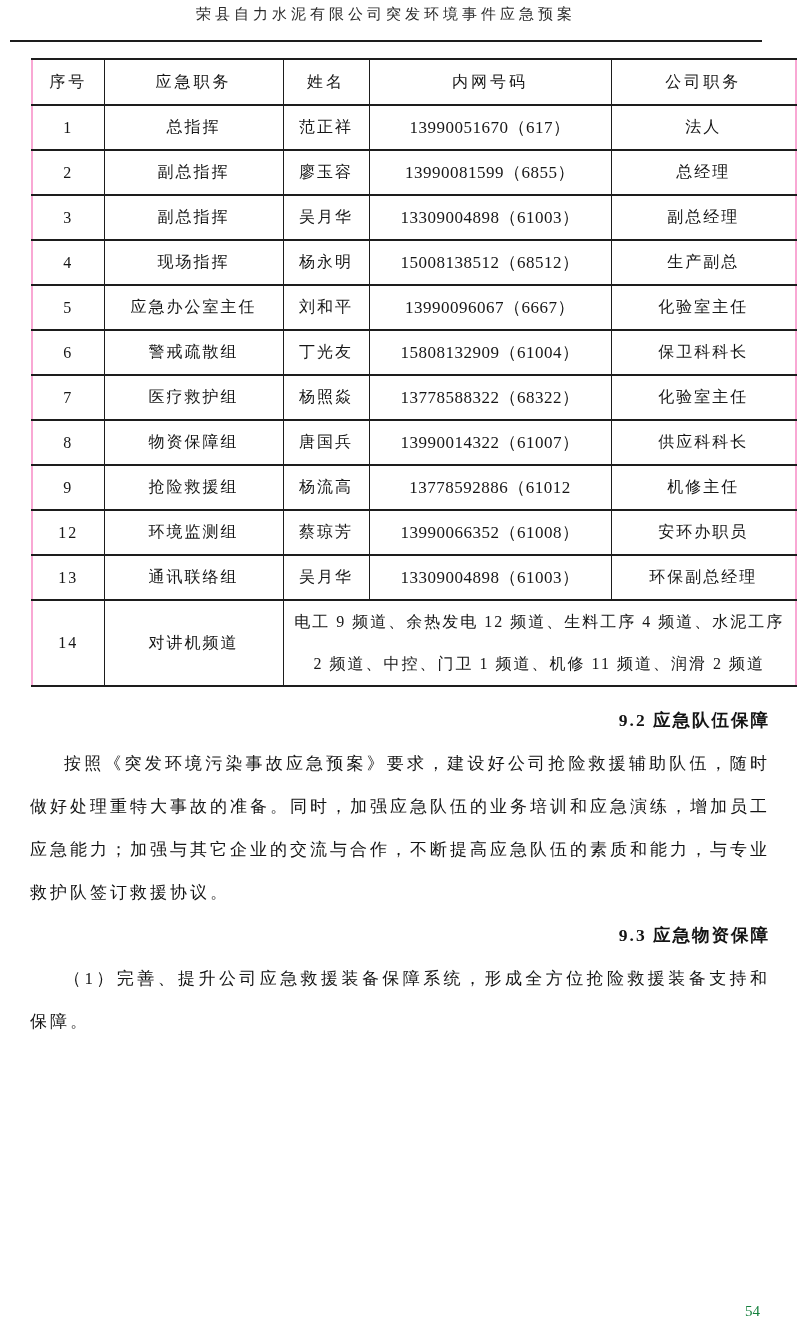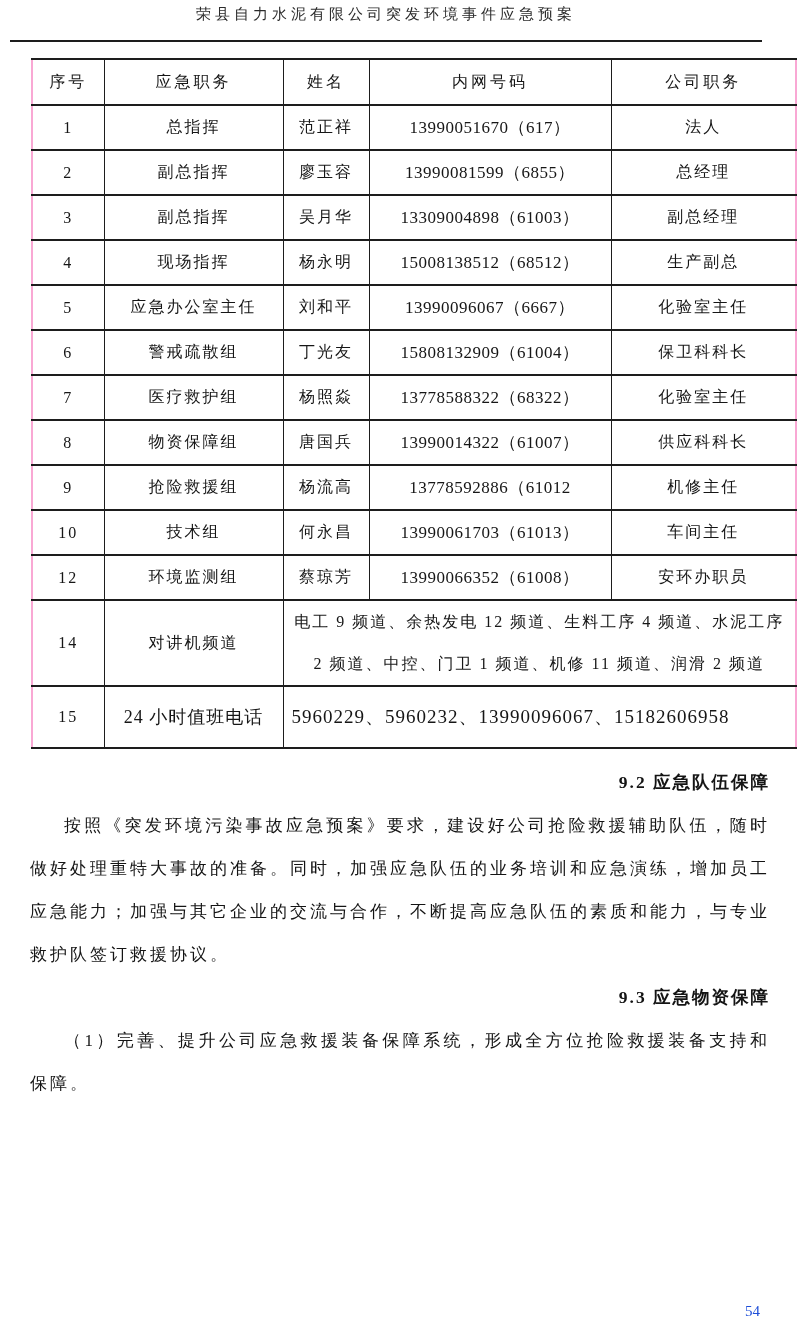--- a/index.html
+++ b/index.html
@@ -192,13 +192,6 @@
         <td>机修主任</td>
       </tr>
       <tr>
-        <td>10</td>
-        <td>技术组</td>
-        <td>何永昌</td>
-        <td class="num">13990061703（61013）</td>
-        <td>车间主任</td>
-      </tr>
-      <tr>
         <td>12</td>
         <td>环境监测组</td>
         <td>蔡琼芳</td>

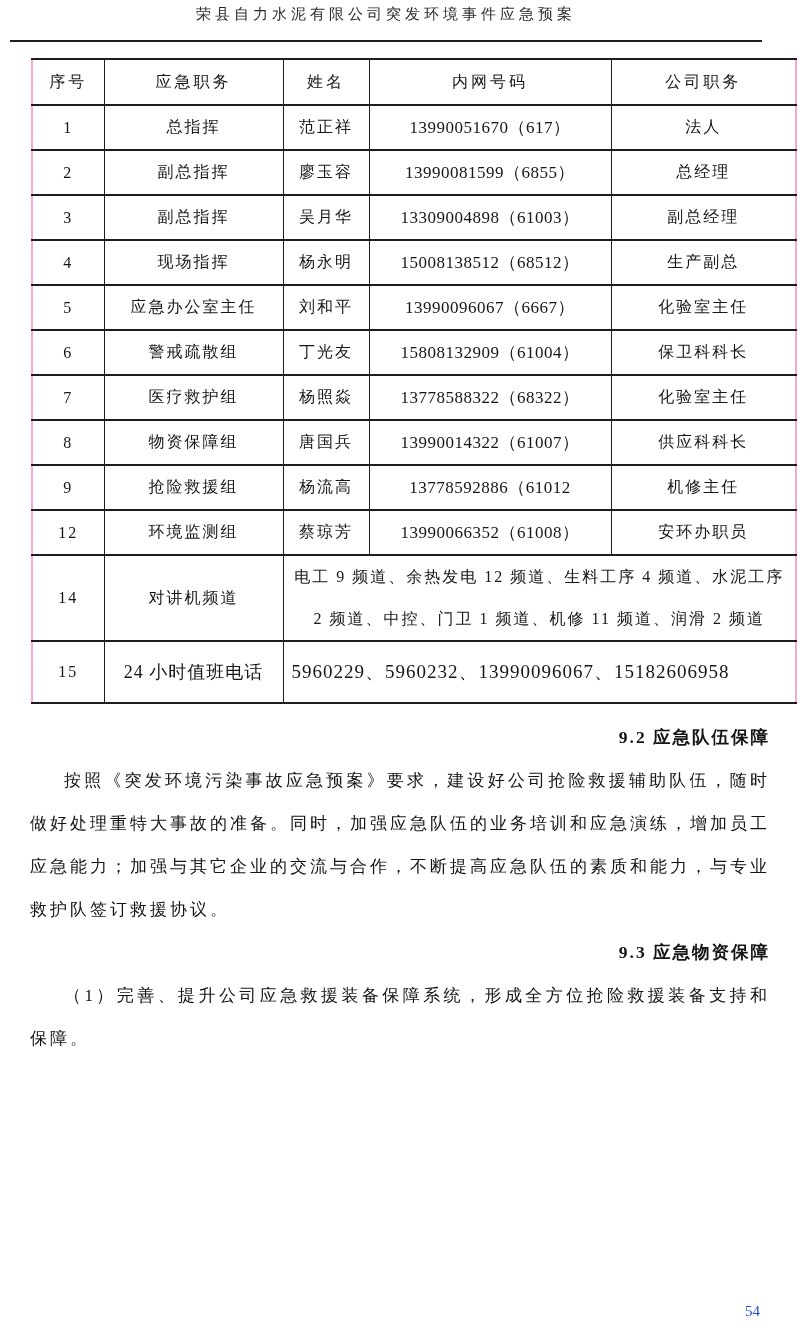--- a/index.html
+++ b/index.html
@@ -198,6 +198,13 @@
         <td class="num">13990066352（61008）</td>
         <td>安环办职员</td>
       </tr>
+      <tr>
+        <td>13</td>
+        <td>通讯联络组</td>
+        <td>吴月华</td>
+        <td class="num">13309004898（61003）</td>
+        <td>环保副总经理</td>
+      </tr>
       <tr class="row14">
         <td>14</td>
         <td>对讲机频道</td>

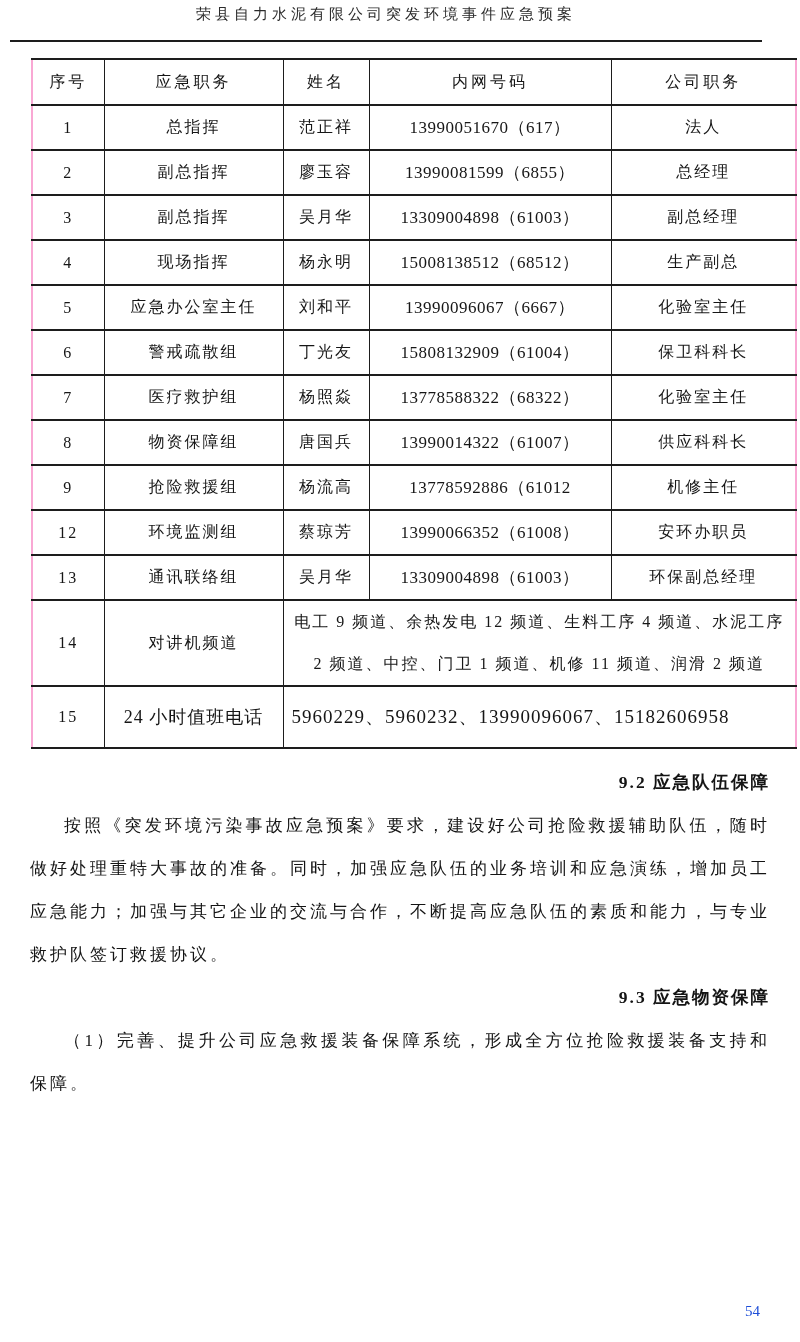--- a/index.html
+++ b/index.html
@@ -213,11 +213,6 @@
           <div class="r14-line">2 频道、中控、门卫 1 频道、机修 11 频道、润滑 2 频道</div>
         </td>
       </tr>
-      <tr class="row15">
-        <td>15</td>
-        <td class="role">24 小时值班电话</td>
-        <td colspan="3" class="phones">5960229、5960232、13990096067、15182606958</td>
-      </tr>
     </tbody>
   </table>
 

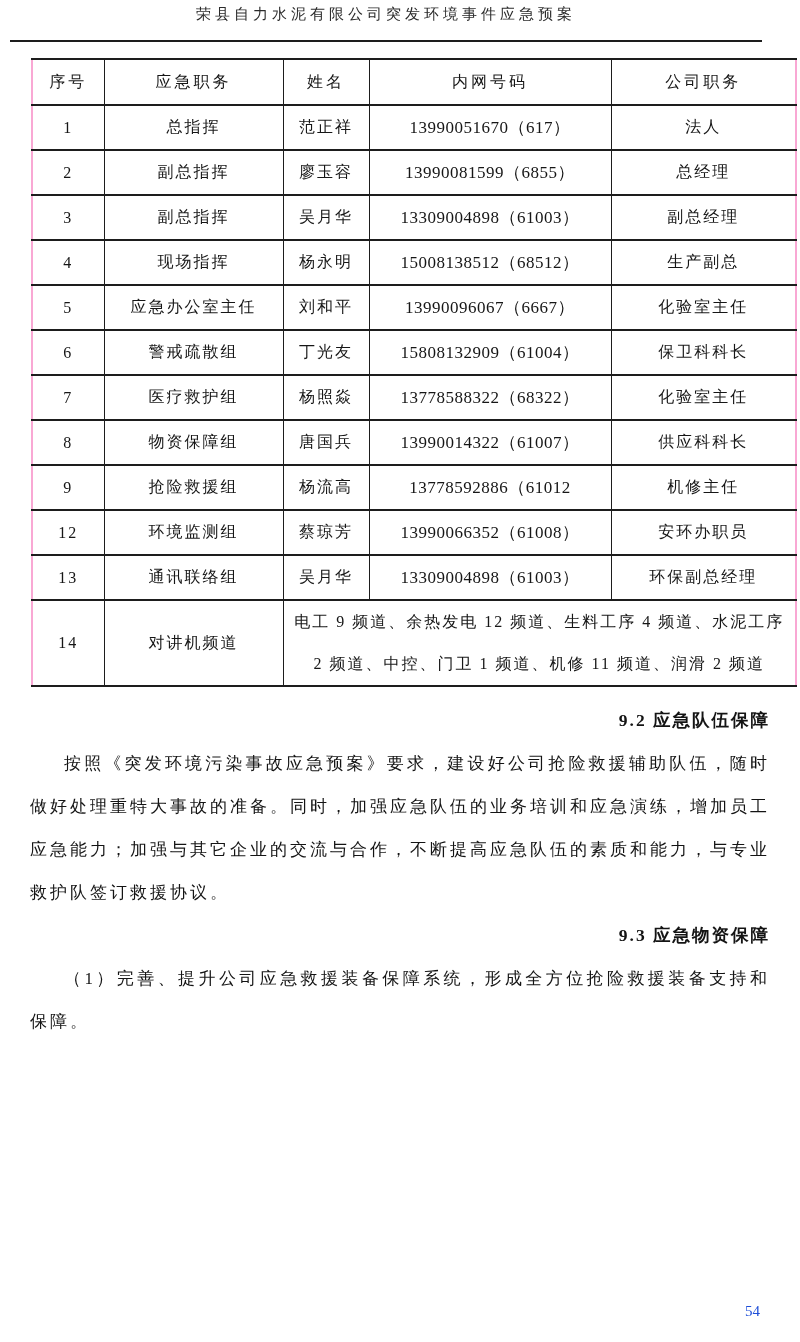--- a/index.html
+++ b/index.html
@@ -98,7 +98,7 @@
     bottom: 22px;
     font-size: 15px;
     letter-spacing: 0;
-    color: #1d4ed8;
+    color: #15803d;
   }
 </style>
 </head>

